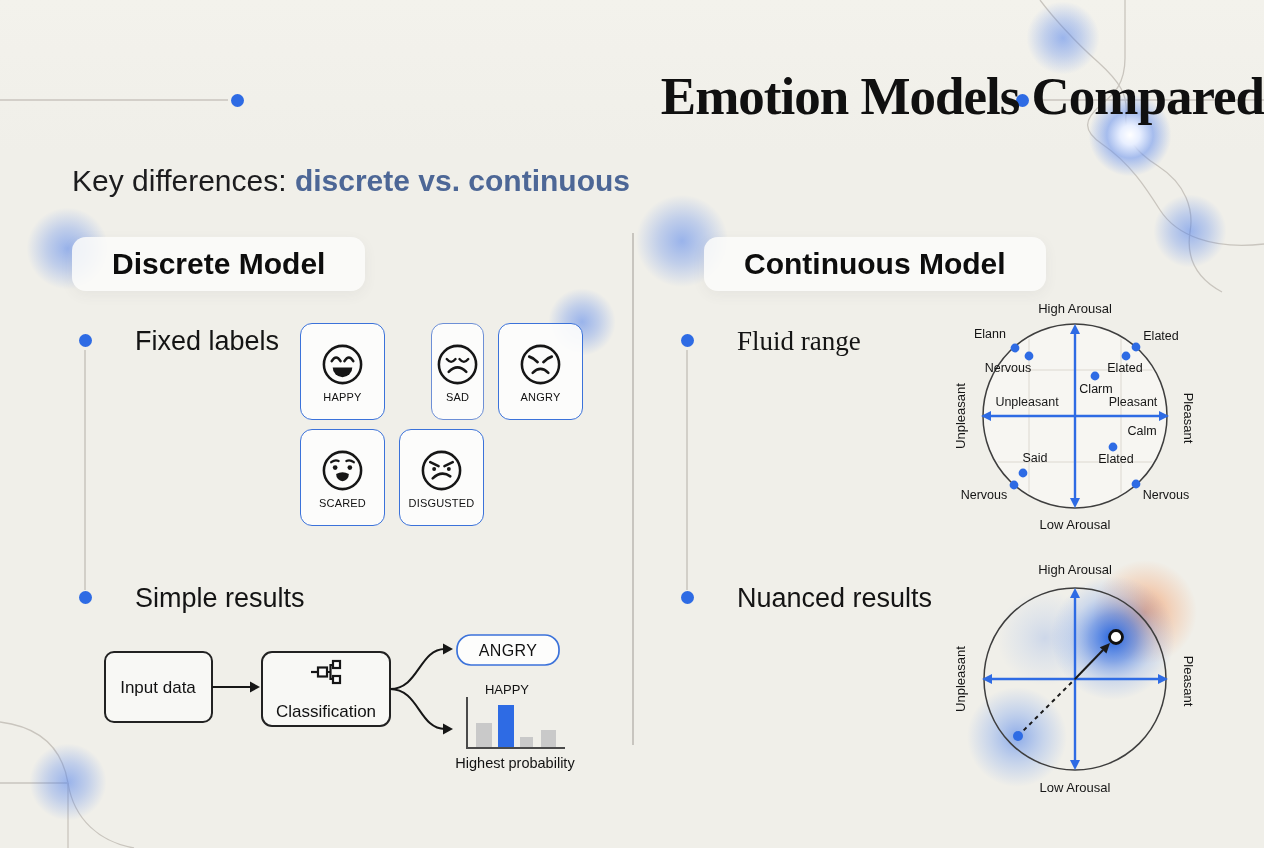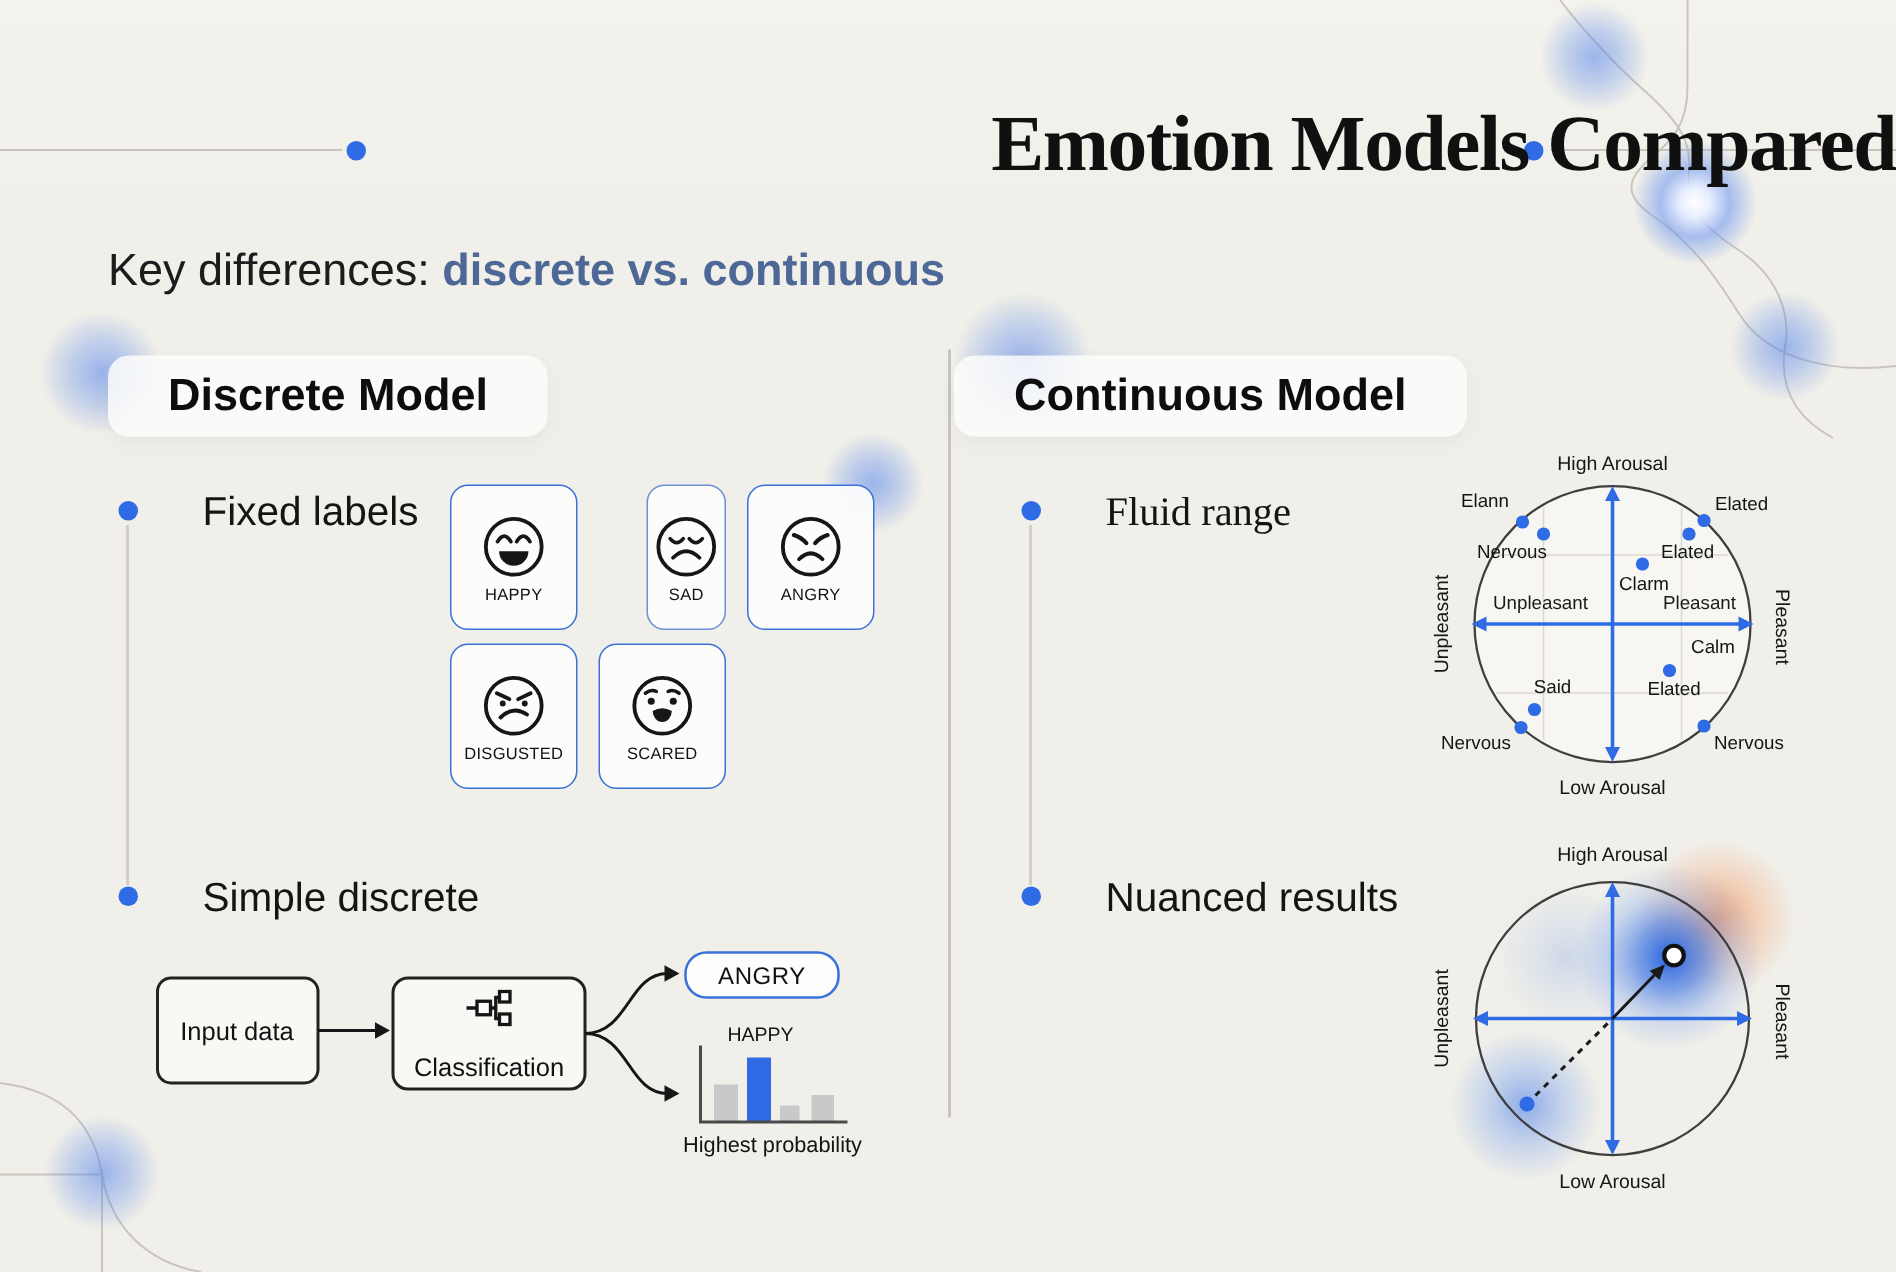--- a/index.html
+++ b/index.html
@@ -174,7 +174,7 @@
     <text x="420" y="143" text-anchor="middle" class="chart-caption">Highest probability</text>
   </svg>
 
-  <div class="head-card" style="left:636px;top:237px;">Continuous Model</div>
+  <div class="head-card" style="left:704px;top:237px;">Continuous Model</div>
 
   <div class="vline" style="left:686px;top:350px;height:240px;"></div>
   <div class="bullet-dot" style="left:681px;top:334px;"></div>

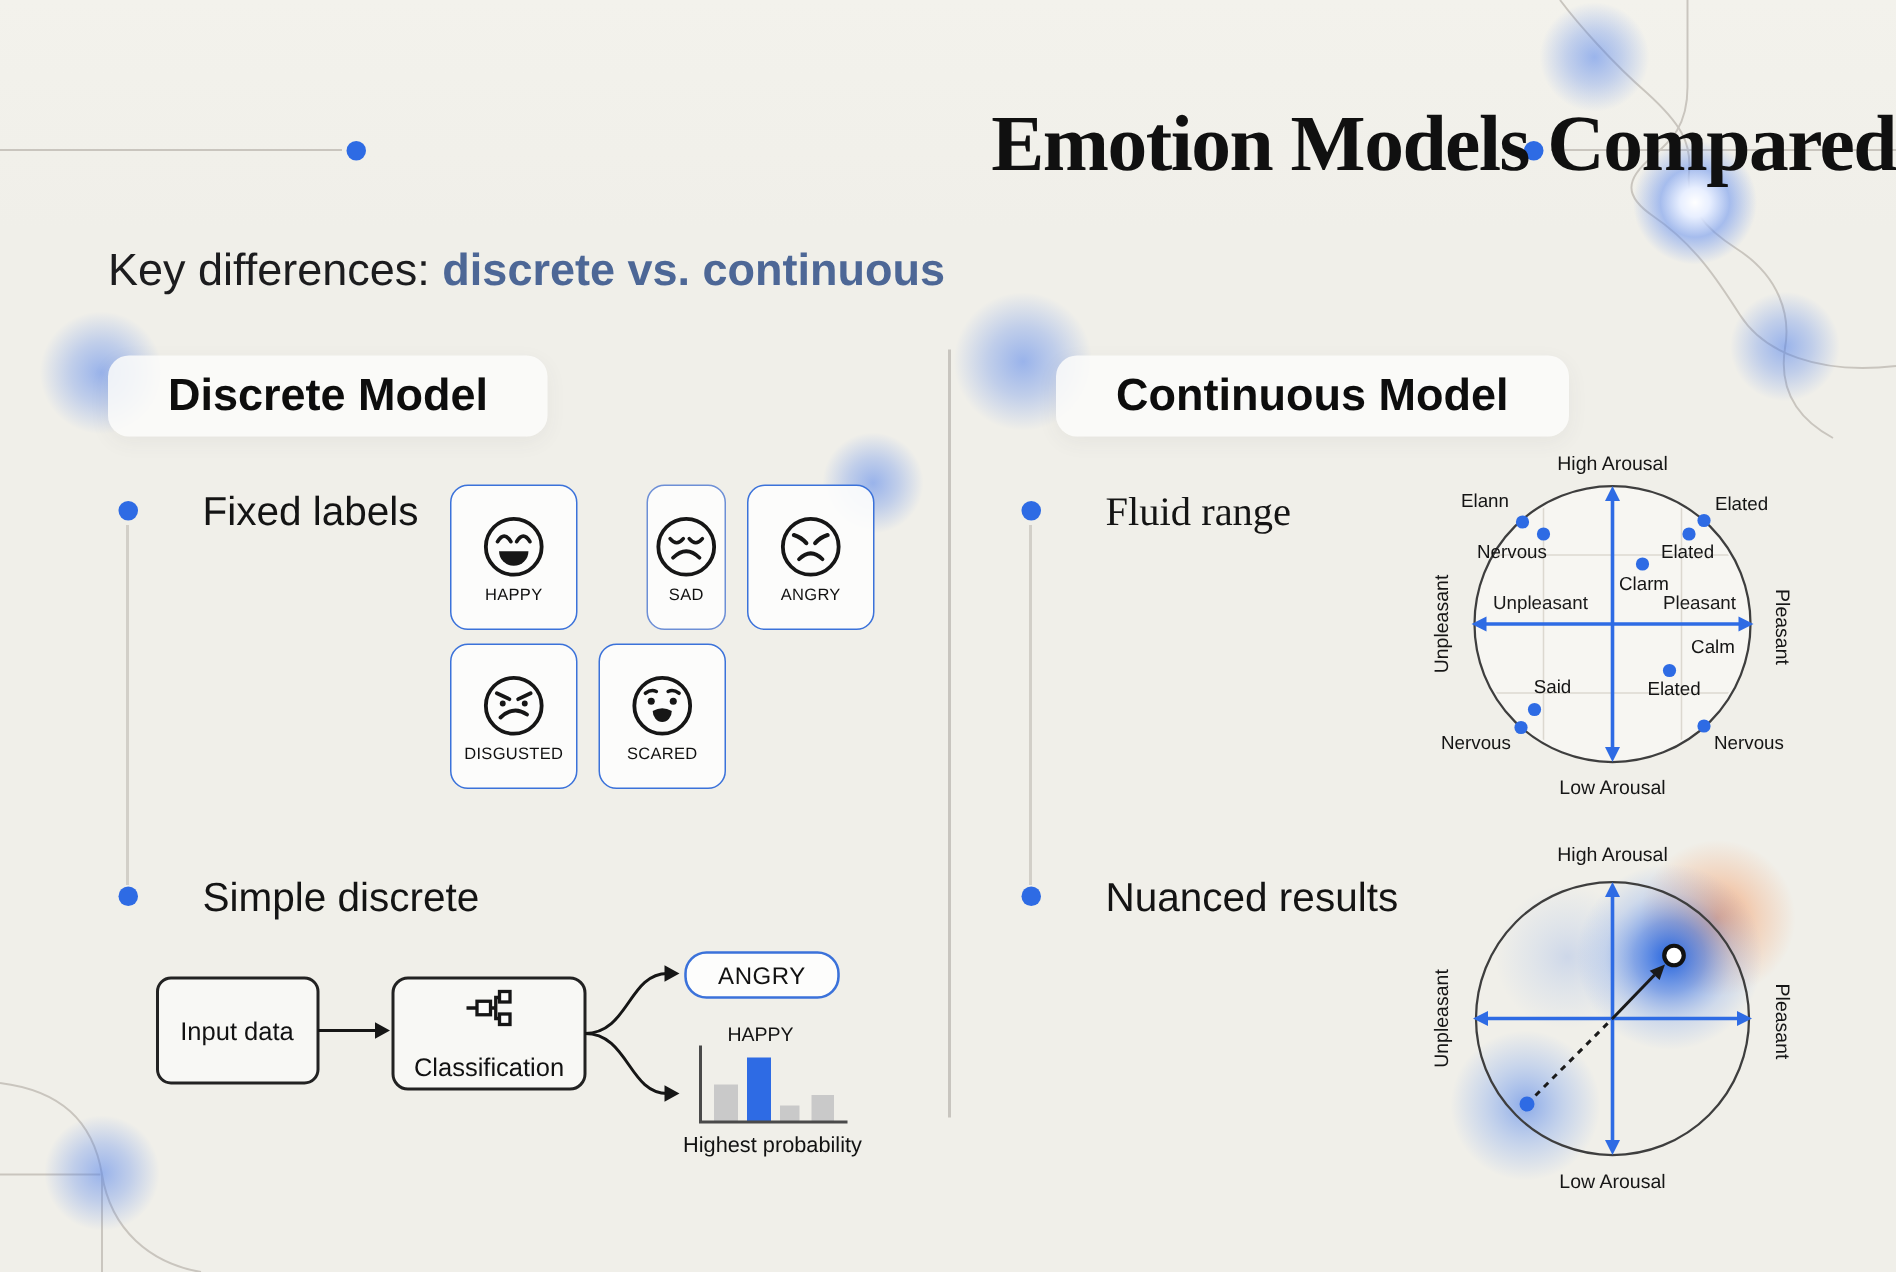--- a/index.html
+++ b/index.html
@@ -115,6 +115,17 @@
     <div class="emo-card">
       <svg viewBox="0 0 48 48">
         <circle cx="24" cy="24" r="19" fill="none" stroke="#161616" stroke-width="2.6"></circle>
+        <path d="M12.5,15.5 q4,-3 7.5,-1.2" fill="none" stroke="#161616" stroke-width="2.4" stroke-linecap="round"></path>
+        <path d="M35.5,15.5 q-4,-3 -7.5,-1.2" fill="none" stroke="#161616" stroke-width="2.4" stroke-linecap="round"></path>
+        <circle cx="16.5" cy="21" r="2.4" fill="#161616"></circle>
+        <circle cx="31.5" cy="21" r="2.4" fill="#161616"></circle>
+        <path d="M17.5,27.5 q6.5,-3.5 13,0 a6.5,7.5 0 1 1 -13,0 z" fill="#161616"></path>
+      </svg>
+      <div class="emo-label">SCARED</div>
+    </div>
+    <div class="emo-card">
+      <svg viewBox="0 0 48 48">
+        <circle cx="24" cy="24" r="19" fill="none" stroke="#161616" stroke-width="2.6"></circle>
         <path d="M12.5,15.5 L21,19.5" stroke="#161616" stroke-width="2.6" stroke-linecap="round"></path>
         <path d="M35.5,15.5 L27,19.5" stroke="#161616" stroke-width="2.6" stroke-linecap="round"></path>
         <circle cx="16.5" cy="22.5" r="2" fill="#161616"></circle>
@@ -122,17 +133,6 @@
         <path d="M15,32 q9,-8.5 18,-2" fill="none" stroke="#161616" stroke-width="2.6" stroke-linecap="round"></path>
       </svg>
       <div class="emo-label">DISGUSTED</div>
-    </div>
-    <div class="emo-card">
-      <svg viewBox="0 0 48 48">
-        <circle cx="24" cy="24" r="19" fill="none" stroke="#161616" stroke-width="2.6"></circle>
-        <path d="M12.5,15.5 q4,-3 7.5,-1.2" fill="none" stroke="#161616" stroke-width="2.4" stroke-linecap="round"></path>
-        <path d="M35.5,15.5 q-4,-3 -7.5,-1.2" fill="none" stroke="#161616" stroke-width="2.4" stroke-linecap="round"></path>
-        <circle cx="16.5" cy="21" r="2.4" fill="#161616"></circle>
-        <circle cx="31.5" cy="21" r="2.4" fill="#161616"></circle>
-        <path d="M17.5,27.5 q6.5,-3.5 13,0 a6.5,7.5 0 1 1 -13,0 z" fill="#161616"></path>
-      </svg>
-      <div class="emo-label">SCARED</div>
     </div>
   </div>
 

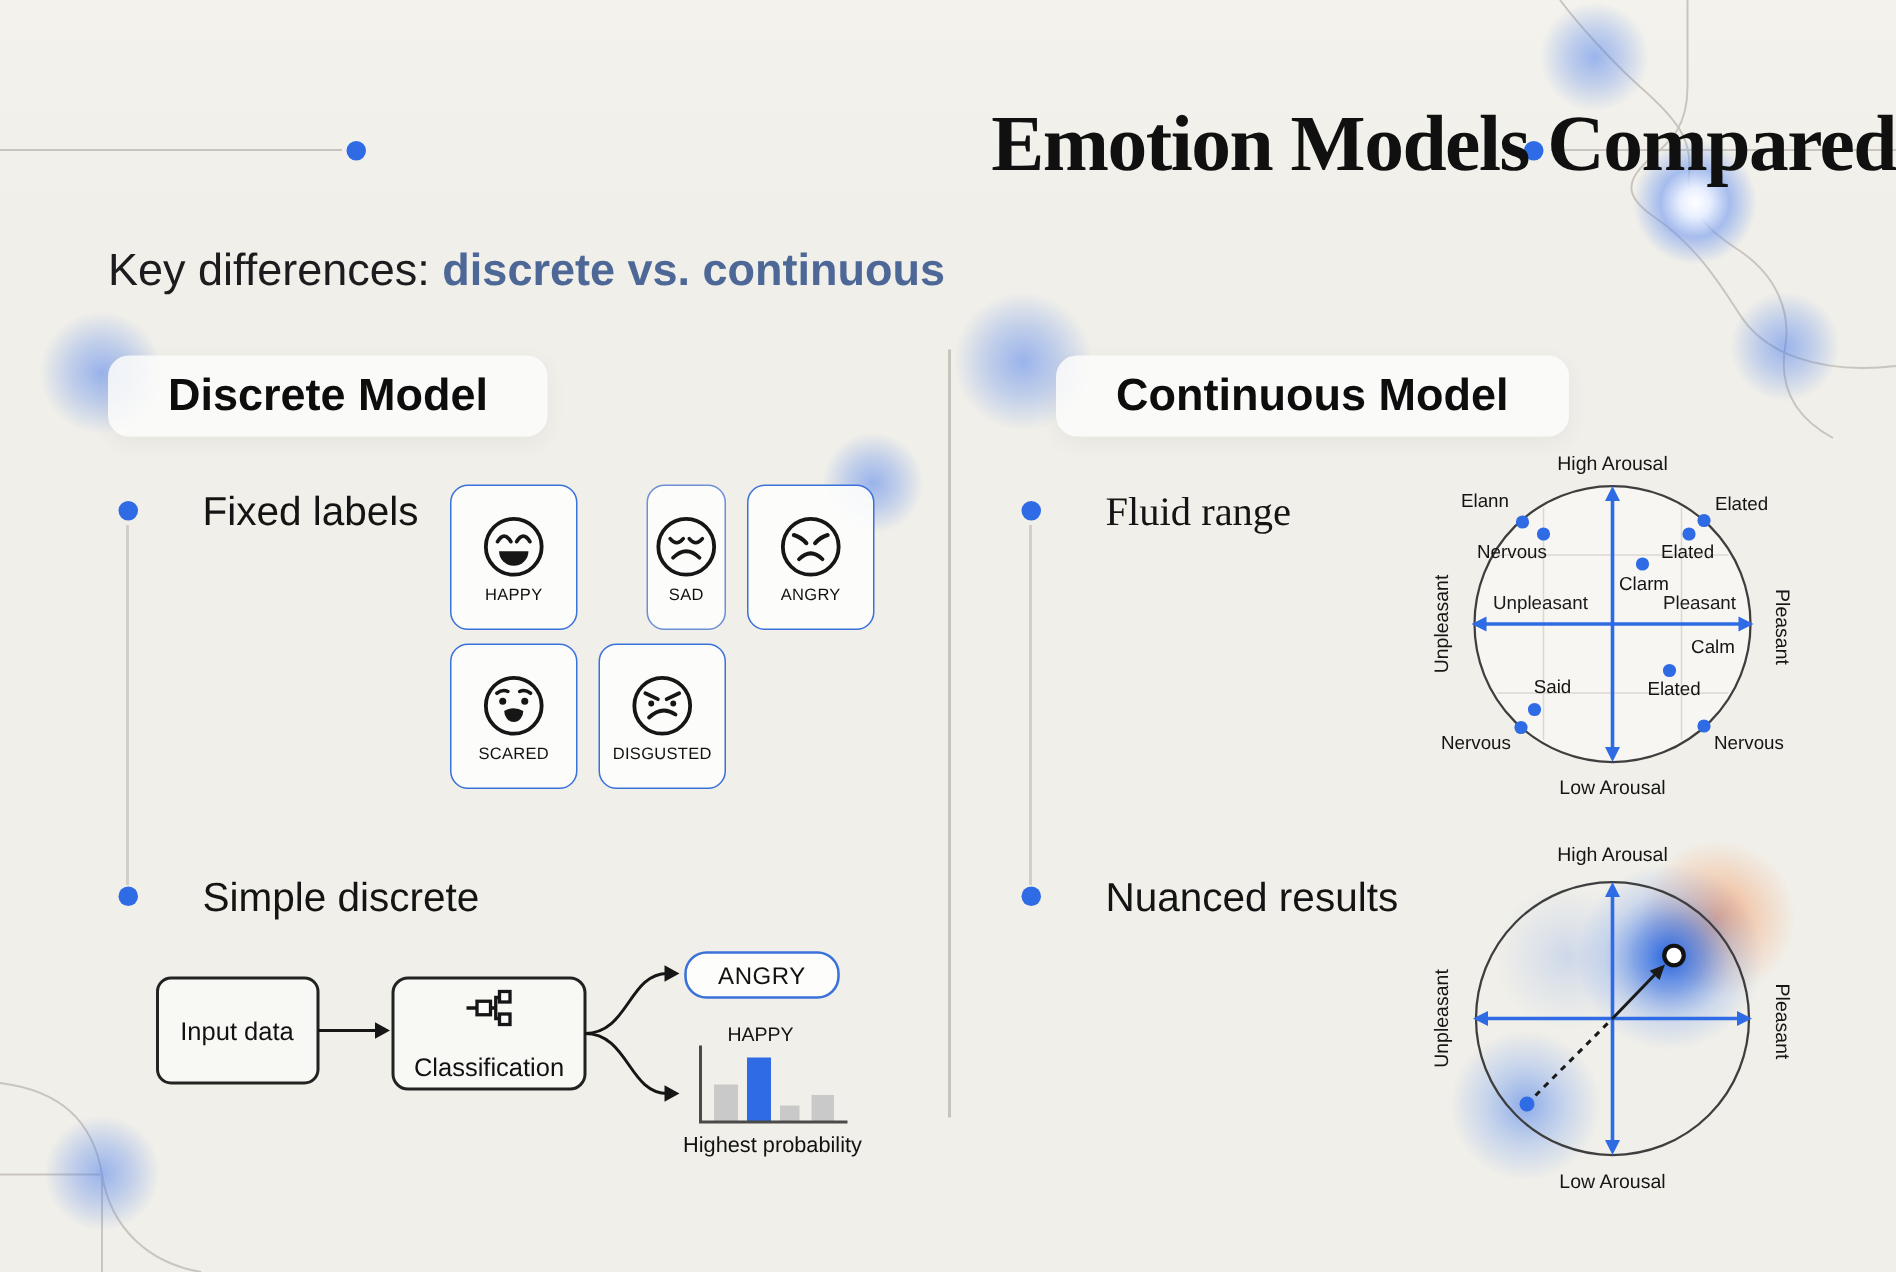--- a/index.html
+++ b/index.html
@@ -82,7 +82,7 @@
   <div class="bullet-dot" style="left:79px;top:334px;"></div>
   <div class="bullet-label" style="left:104px;top:325px;">Fixed labels</div>
   <div class="bullet-dot" style="left:79px;top:591px;"></div>
-  <div class="bullet-label" style="left:104px;top:582px;">Simple discrete</div>
+  <div class="bullet-label" style="left:104px;top:582px;">Simple results</div>
 
   <div class="emo-grid">
     <div class="emo-card">

